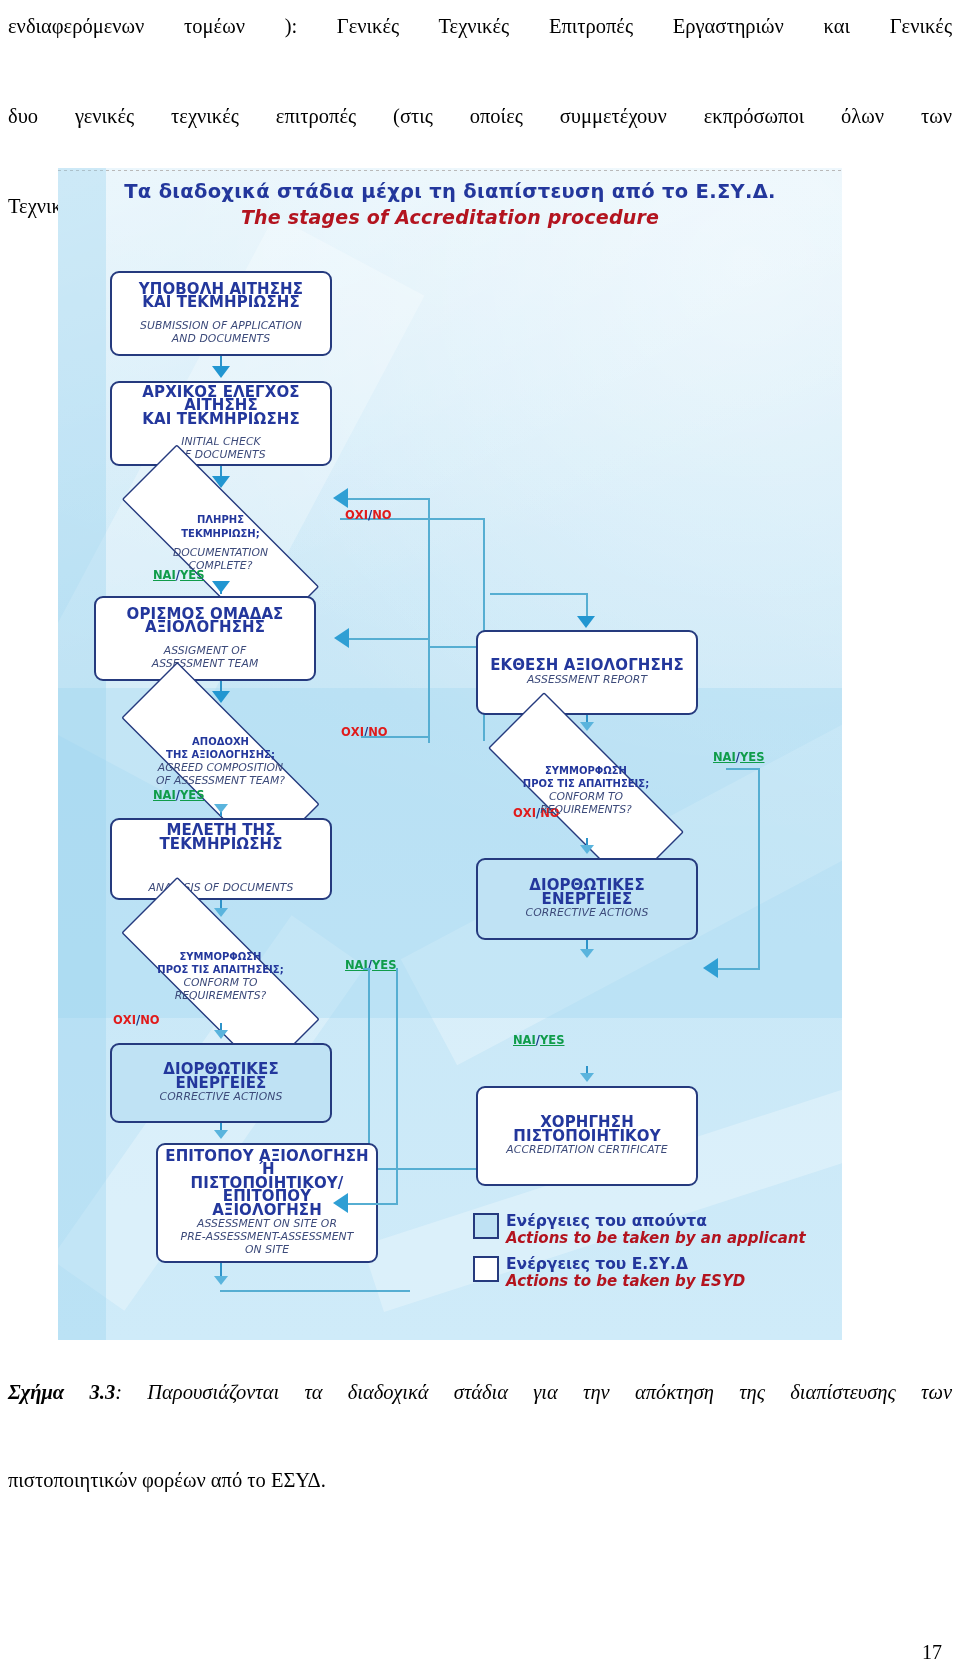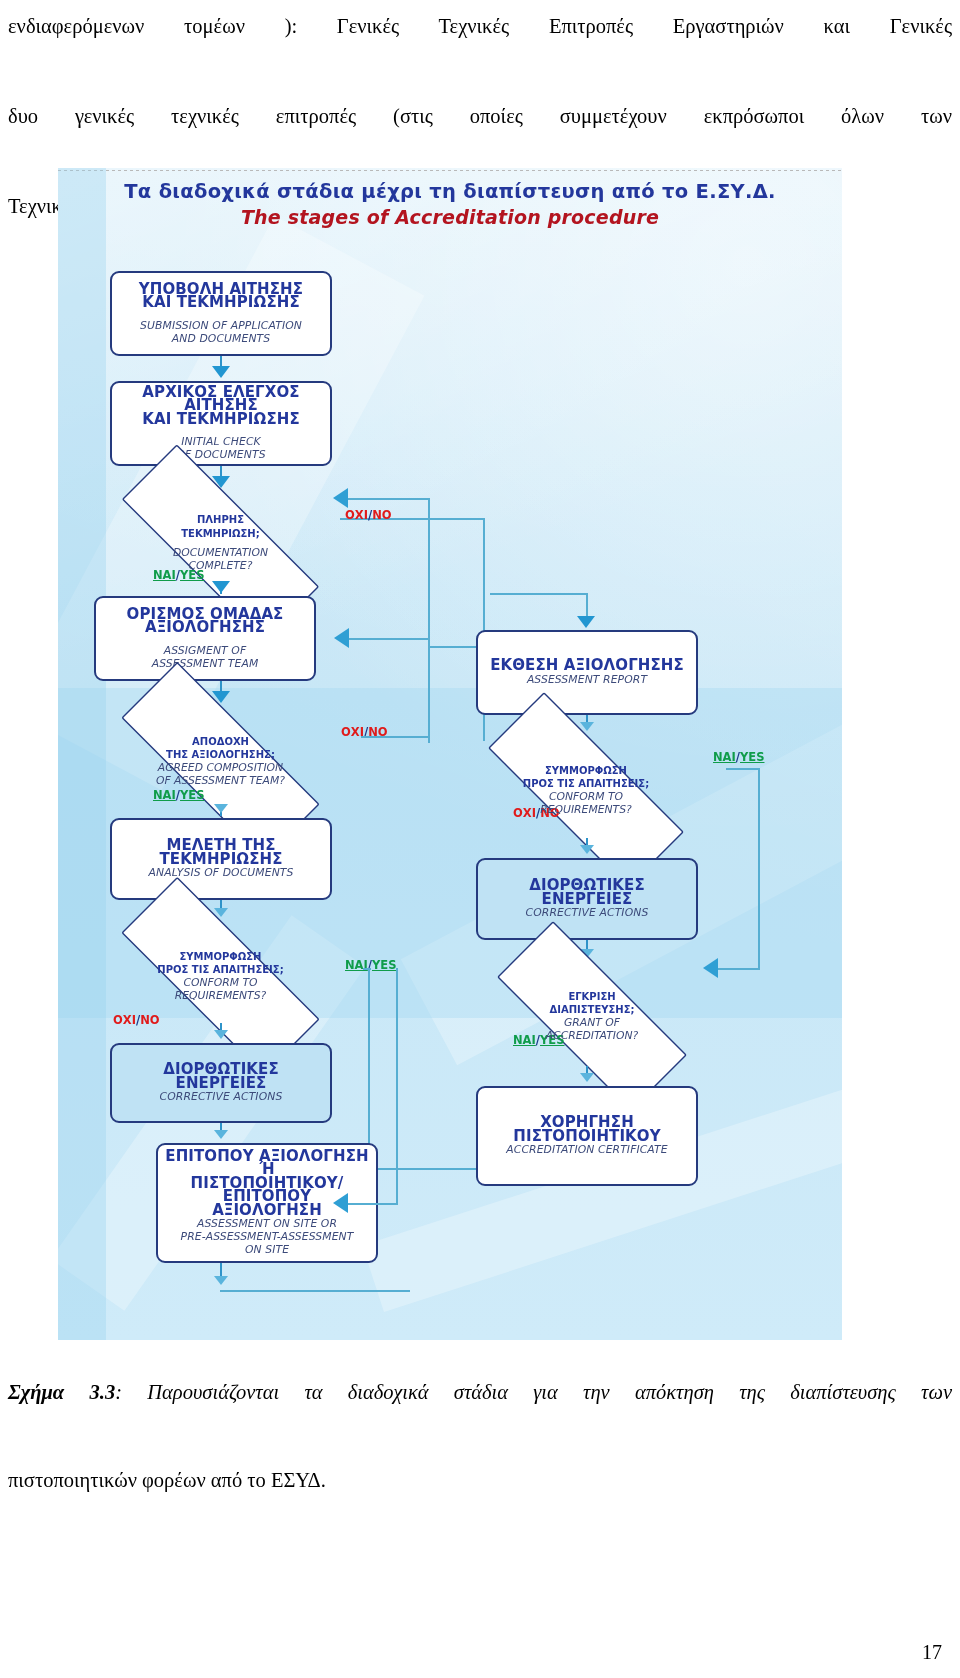--- a/index.html
+++ b/index.html
@@ -278,7 +278,7 @@
   <div class="vline" style="left:162px; top:640px; height:8px;"></div>
   <div class="arrow-d sm" style="left:156px; top:636px;"></div>
 
-  <div class="node white" style="left:52px; top:650px; width:222px; height:82px;">
+  <div class="node white" style="left:52px; top:650px; width:222px; height:82px;justify-content:space-between;">
     <span class="gr">ΜΕΛΕΤΗ ΤΗΣ ΤΕΚΜΗΡΙΩΣΗΣ</span>
     <span class="en">ANALYSIS OF DOCUMENTS</span>
   </div>

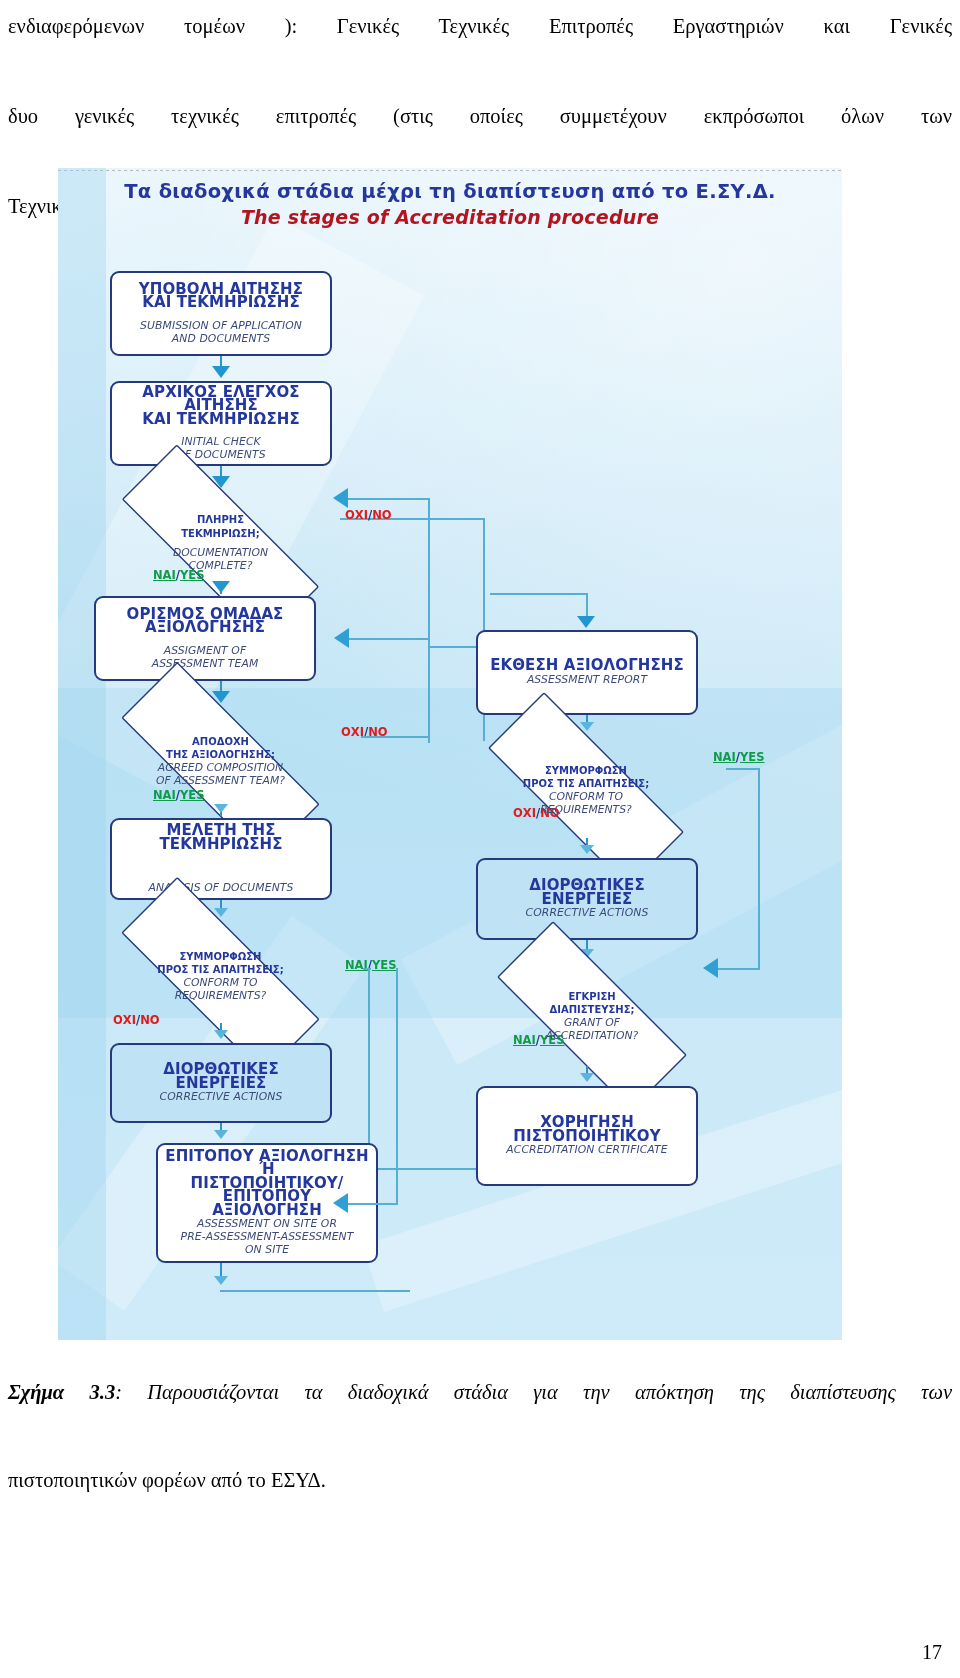--- a/index.html
+++ b/index.html
@@ -381,15 +381,6 @@
   <div class="vline" style="left:528px; top:772px; height:12px;"></div>
   <div class="arrow-d sm" style="left:522px; top:781px;"></div>
 
-  <div class="dia" style="left:400px; top:792px; width:268px; height:112px;">
-    <div class="shape"></div>
-    <div class="txt">
-      <span class="gr">ΕΓΚΡΙΣΗ</span>
-      <span class="gr">ΔΙΑΠΙΣΤΕΥΣΗΣ;</span>
-      <span class="en">GRANT OF</span>
-      <span class="en">ACCREDITATION?</span>
-    </div>
-  </div>
 
   <div class="elabel" style="left:455px; top:865px;">
     <span class="yes">ΝΑΙ</span><span class="sep">/</span><span class="yes">YES</span>

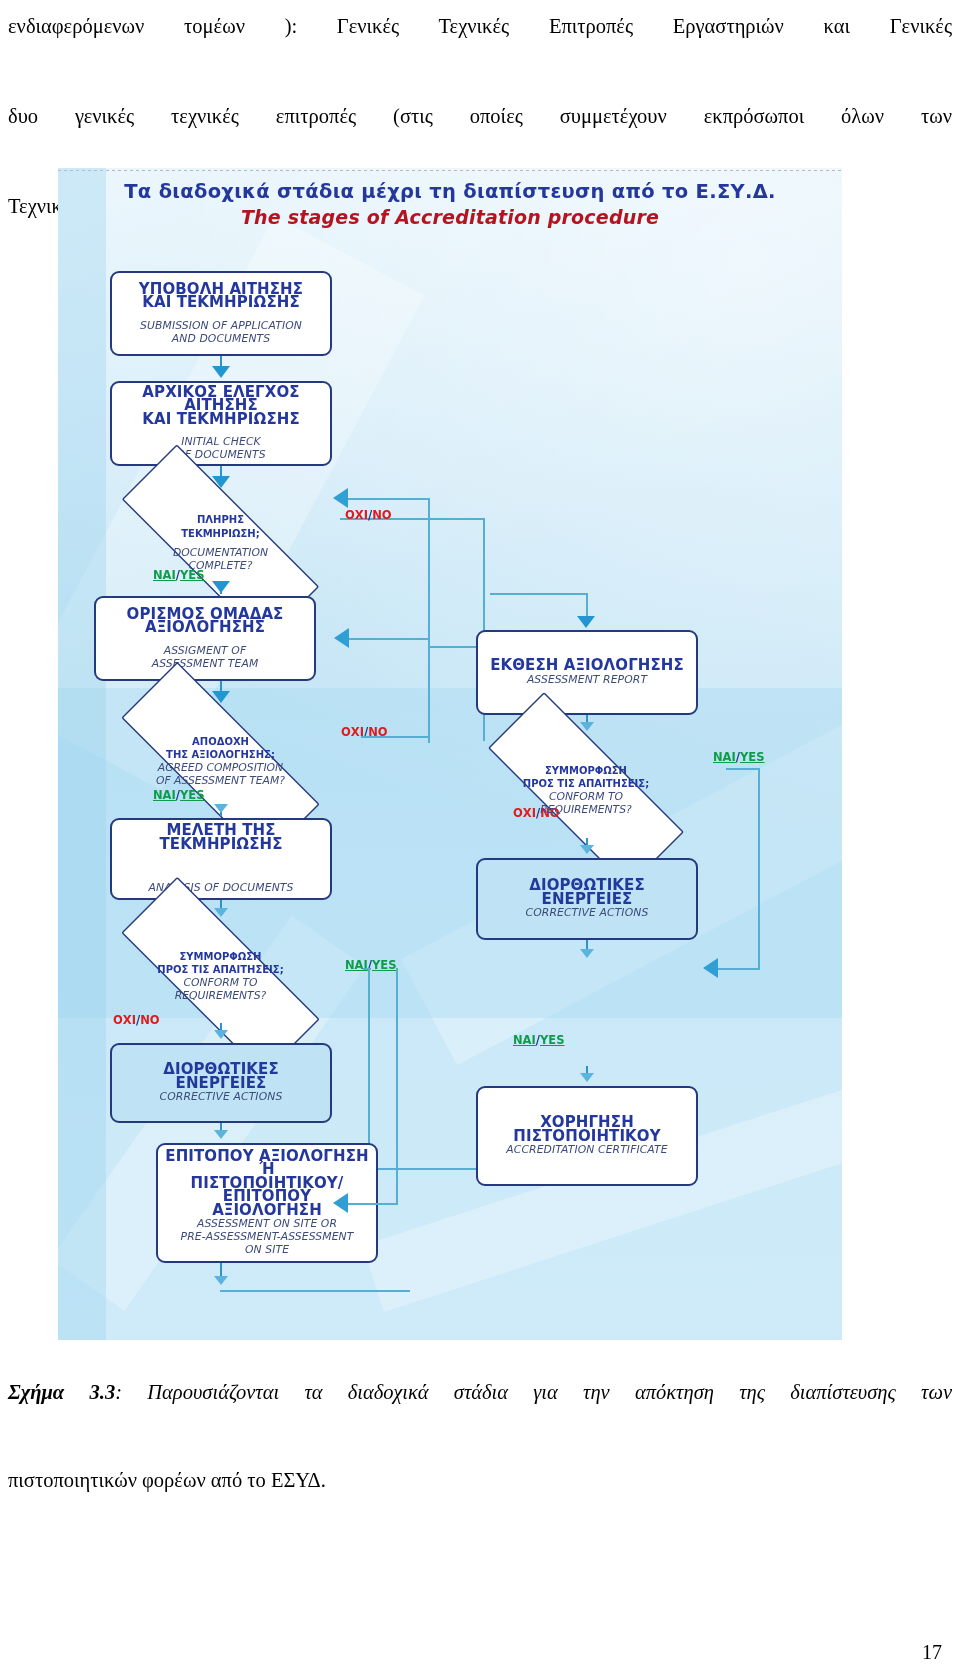--- a/index.html
+++ b/index.html
@@ -394,6 +394,22 @@
     <span class="en">ACCREDITATION CERTIFICATE</span>
   </div>
 
+  <div class="legend" style="left:415px; top:1045px;">
+    <div class="row">
+      <div class="sw blue"></div>
+      <div class="lt">
+        <span class="gr">Ενέργειες του απούντα</span>
+        <span class="en">Actions to be taken by an applicant</span>
+      </div>
+    </div>
+    <div class="row">
+      <div class="sw white"></div>
+      <div class="lt">
+        <span class="gr">Ενέργειες του Ε.ΣΥ.Δ</span>
+        <span class="en">Actions to be taken by ESYD</span>
+      </div>
+    </div>
+  </div>
 
 </div>
 

